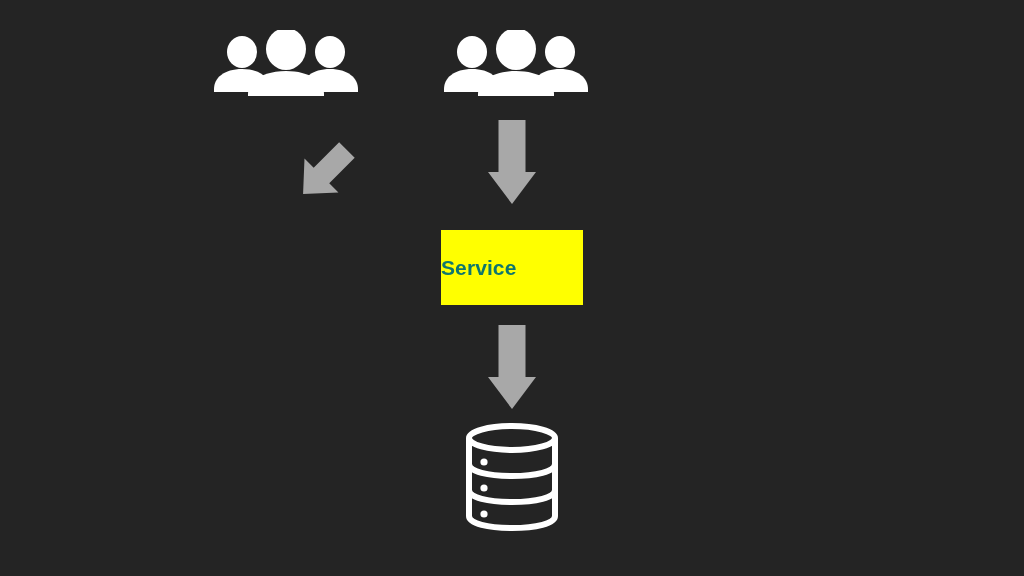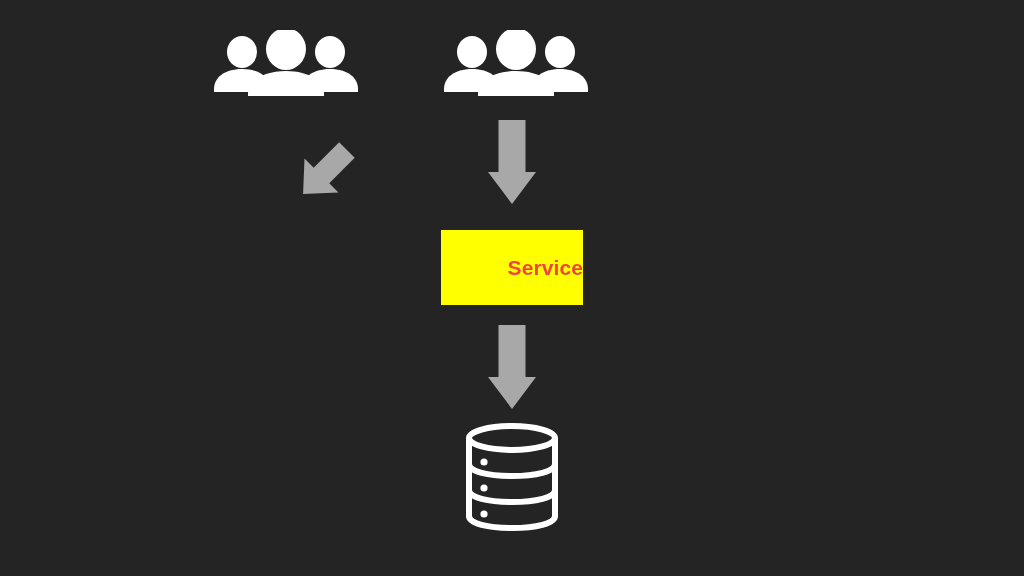--- a/index.html
+++ b/index.html
@@ -37,9 +37,9 @@
     position: absolute;
     display: flex;
     align-items: center;
-    justify-content: flex-end;
+    justify-content: flex-start;
     background: #ffff00;
-    color: #ef4444;
+    color: #0f766e;
     font-family: "Liberation Sans", sans-serif;
     font-size: 21px;
     font-weight: bold;

